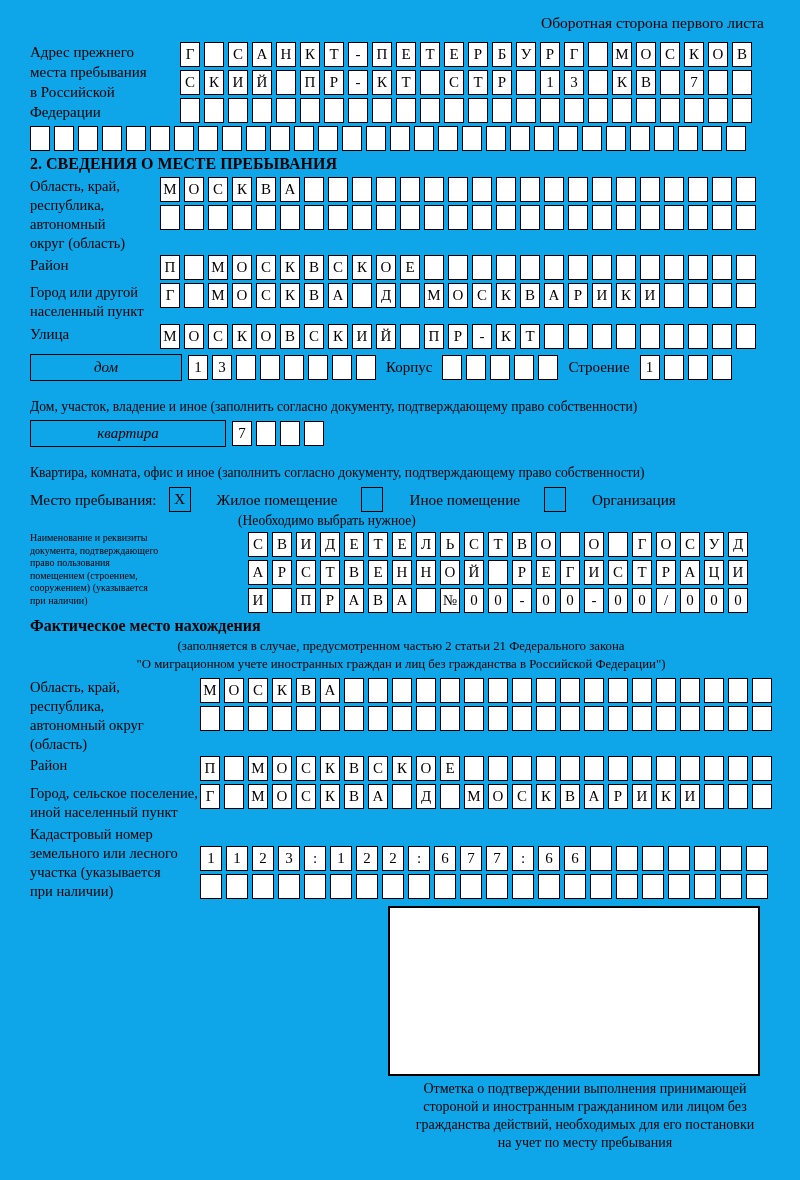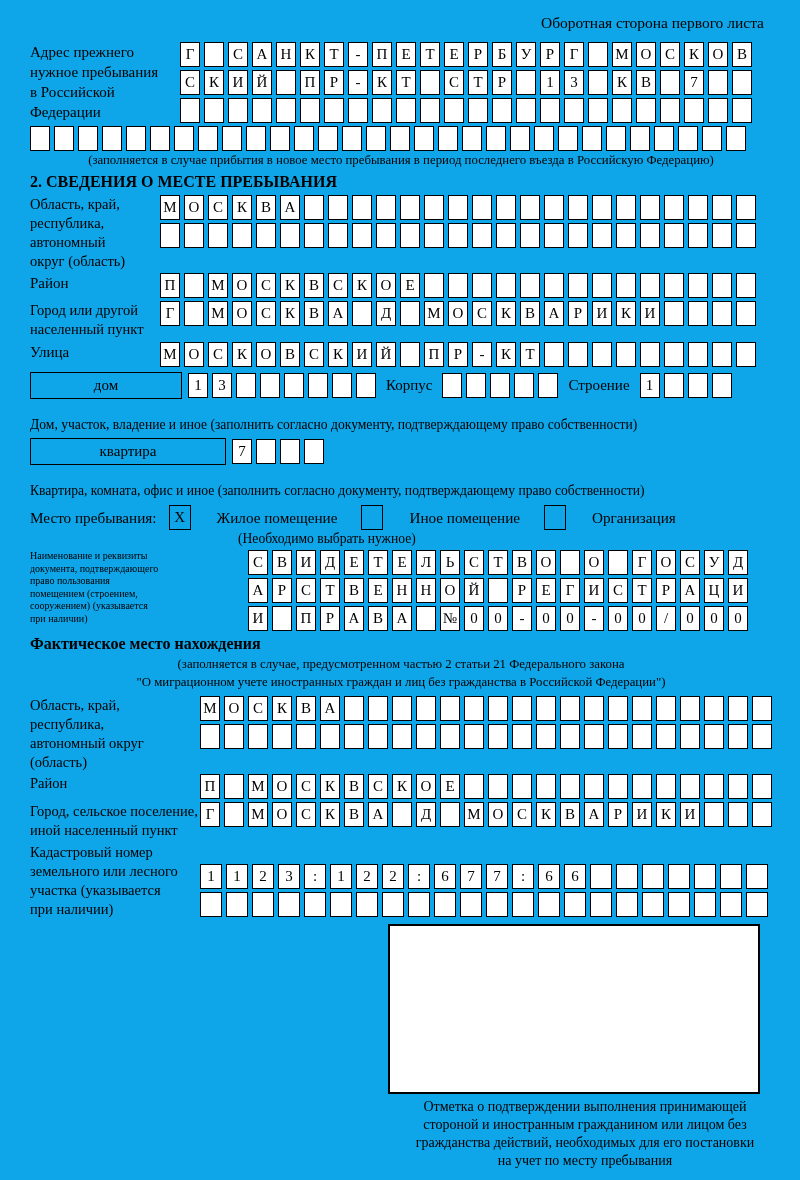--- a/index.html
+++ b/index.html
@@ -66,7 +66,7 @@
 
   <div class="frow">
     <div class="flabel w150">Адрес прежнего
-нужное пребывания
+места пребывания
 в Российской
 Федерации</div>
     <div class="cellcol">

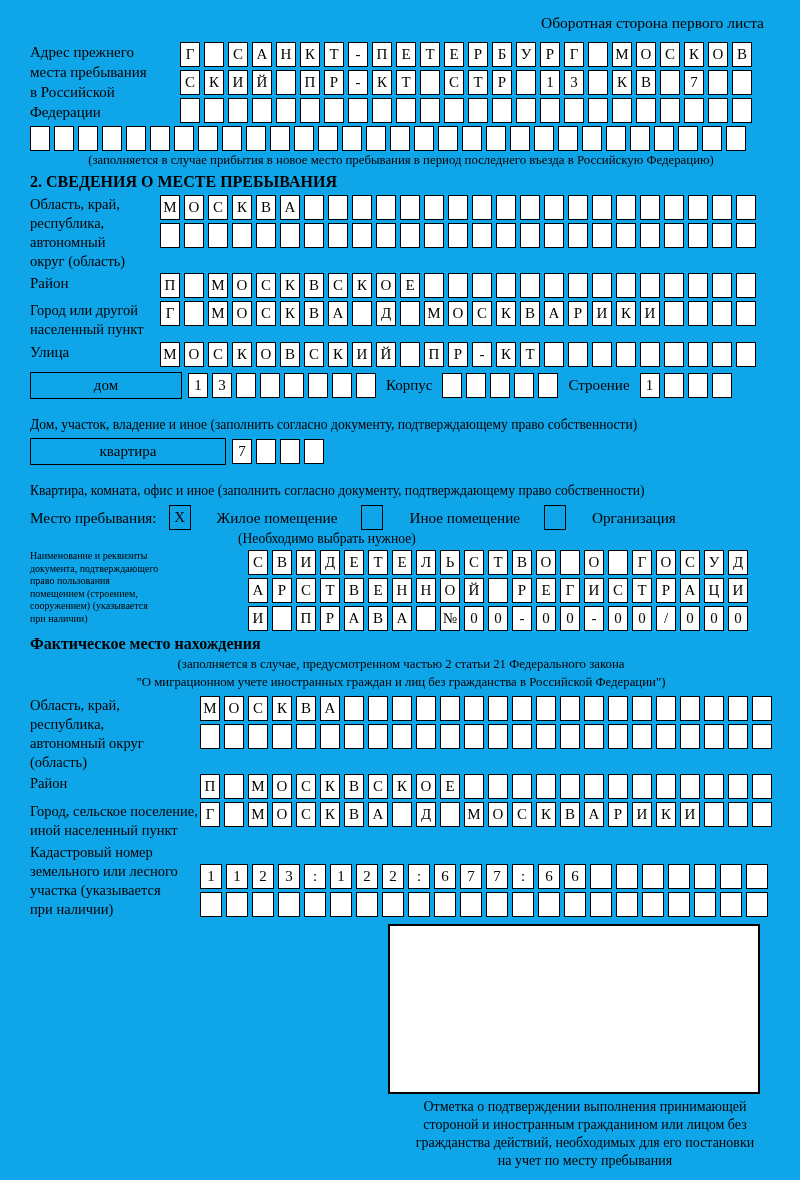--- a/index.html
+++ b/index.html
@@ -182,7 +182,6 @@
       <span class="cell"></span>
       <span class="cell"></span>
     </div>
-  <div class="note">(заполняется в случае прибытия в новое место пребывания в период последнего въезда в Российскую Федерацию)</div>
 
   <div class="sec-title">2. СВЕДЕНИЯ О МЕСТЕ ПРЕБЫВАНИЯ</div>
 

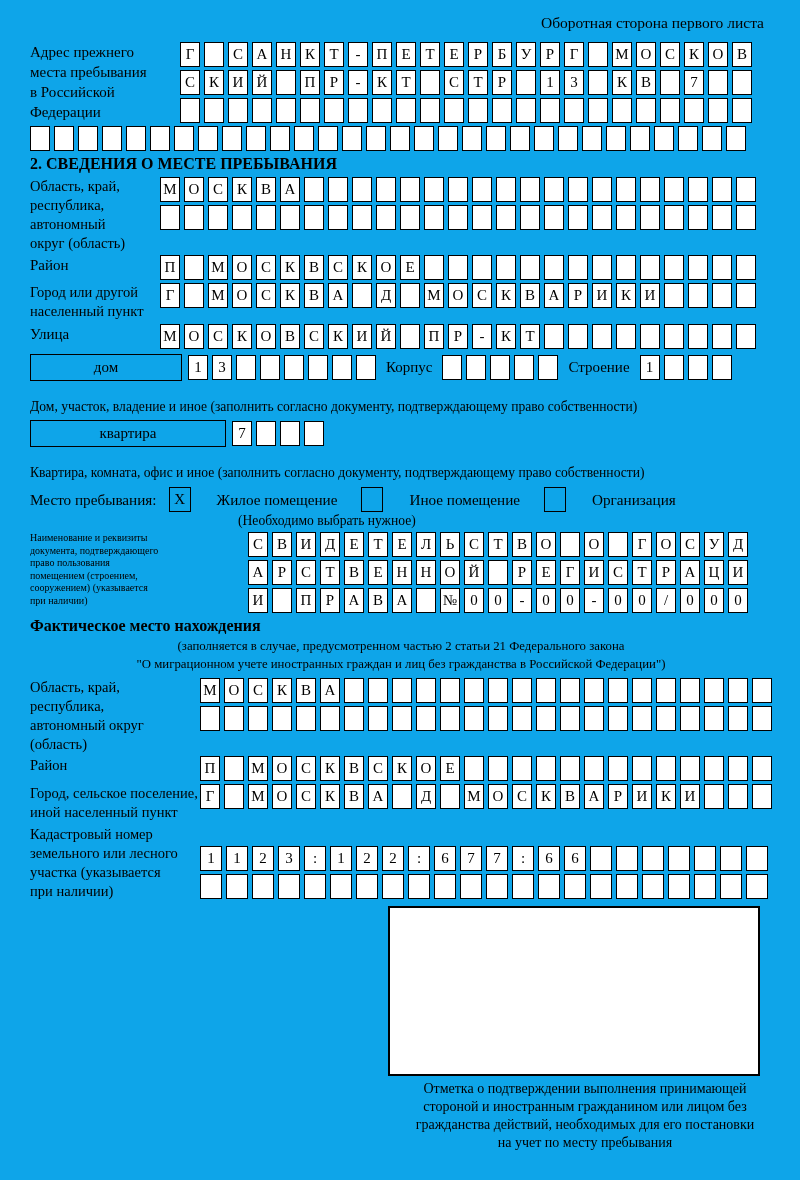--- a/index.html
+++ b/index.html
@@ -32,7 +32,7 @@
   .houserow { display:flex; align-items:center; gap:6px; margin-top:5px; }
   .bigbox {
     height:27px; border:1.6px solid #000; box-sizing:border-box;
-    display:flex; align-items:center; justify-content:center; font-size:15px; flex-shrink:0;
+    display:flex; align-items:center; justify-content:center; font-size:15px; flex-shrink:0;font-style:italic;
   }
   .bigbox.house { width:152px; }
   .bigbox.apt { width:196px; }

